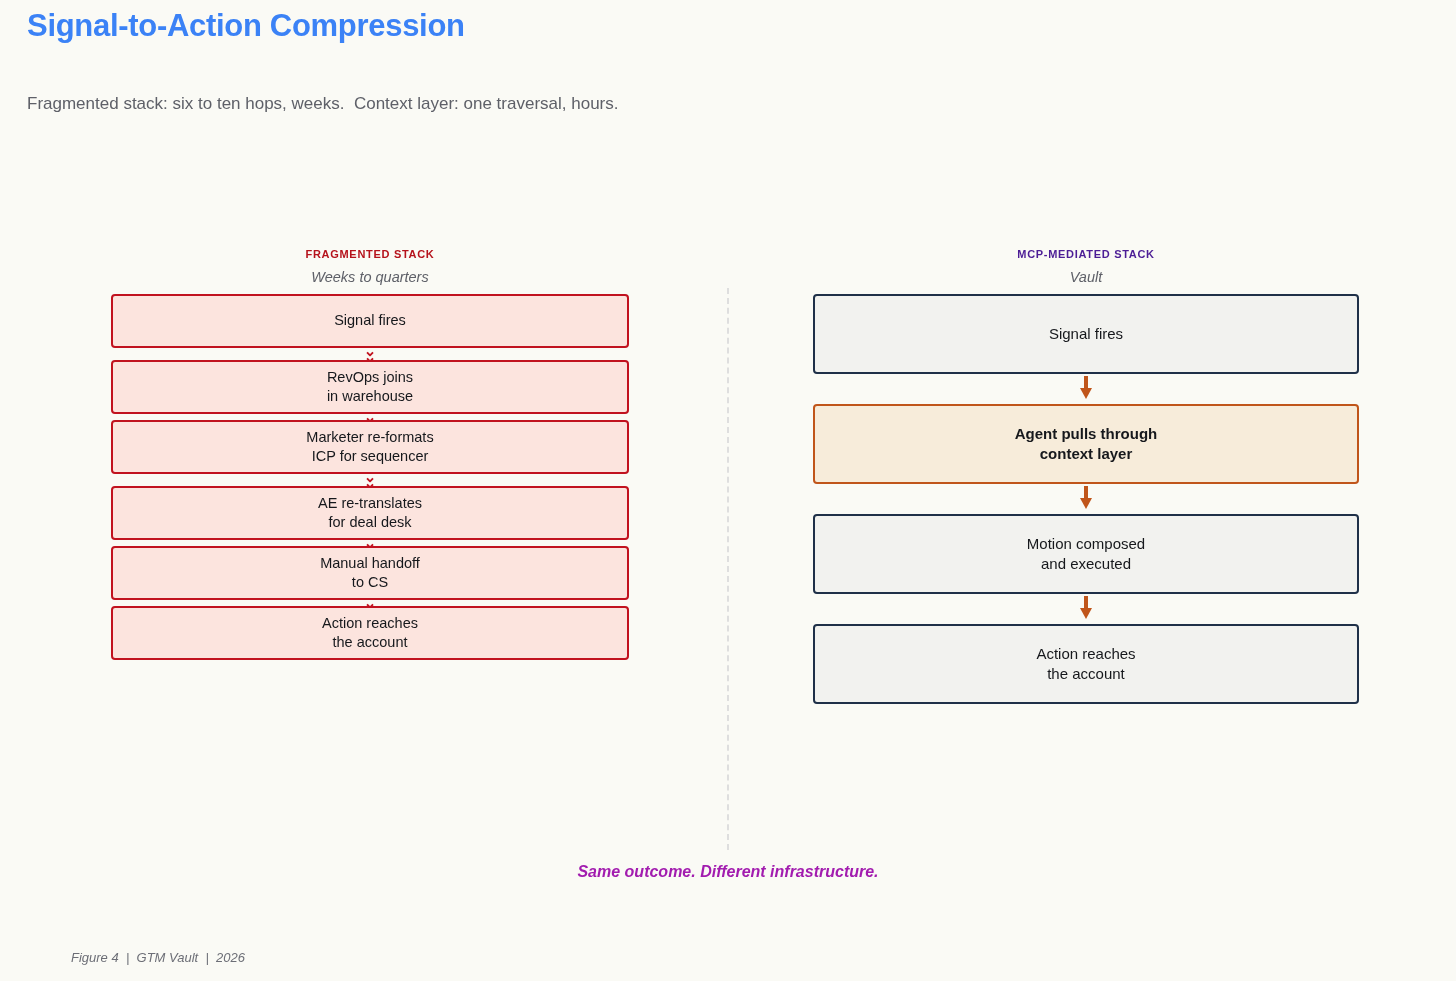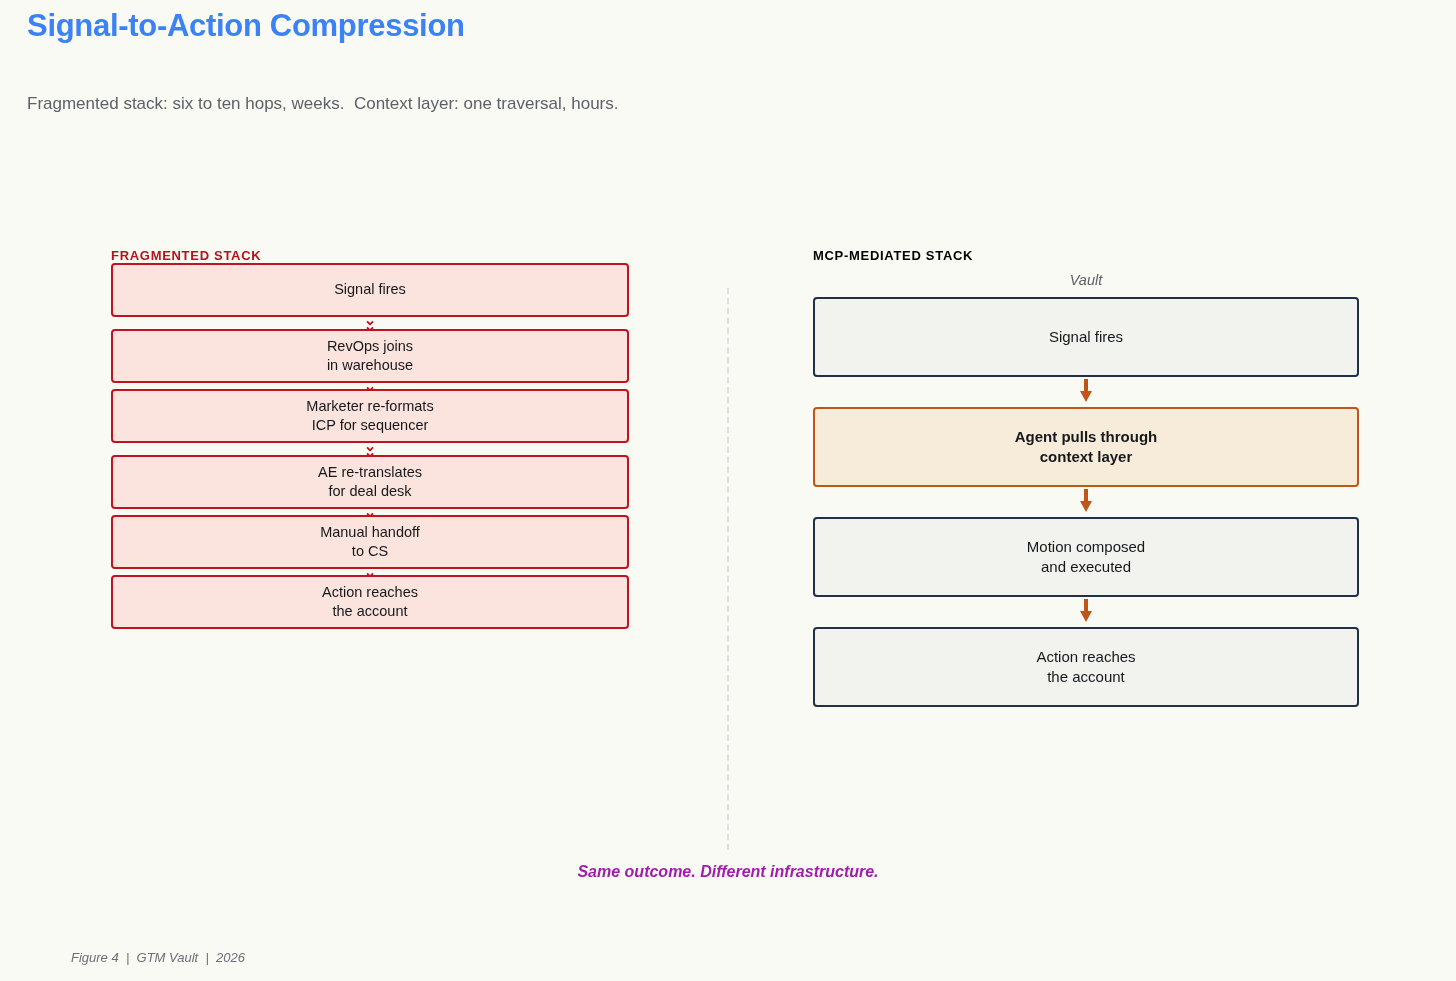--- a/index.html
+++ b/index.html
@@ -44,8 +44,8 @@
   #col-right { left: 813px; width: 546px; }
 
   .col-heading {
-    text-align: left;
-    font-size: 13px;
+    text-align: center;
+    font-size: 11px;
     font-weight: bold;
     letter-spacing: 0.7px;
   }

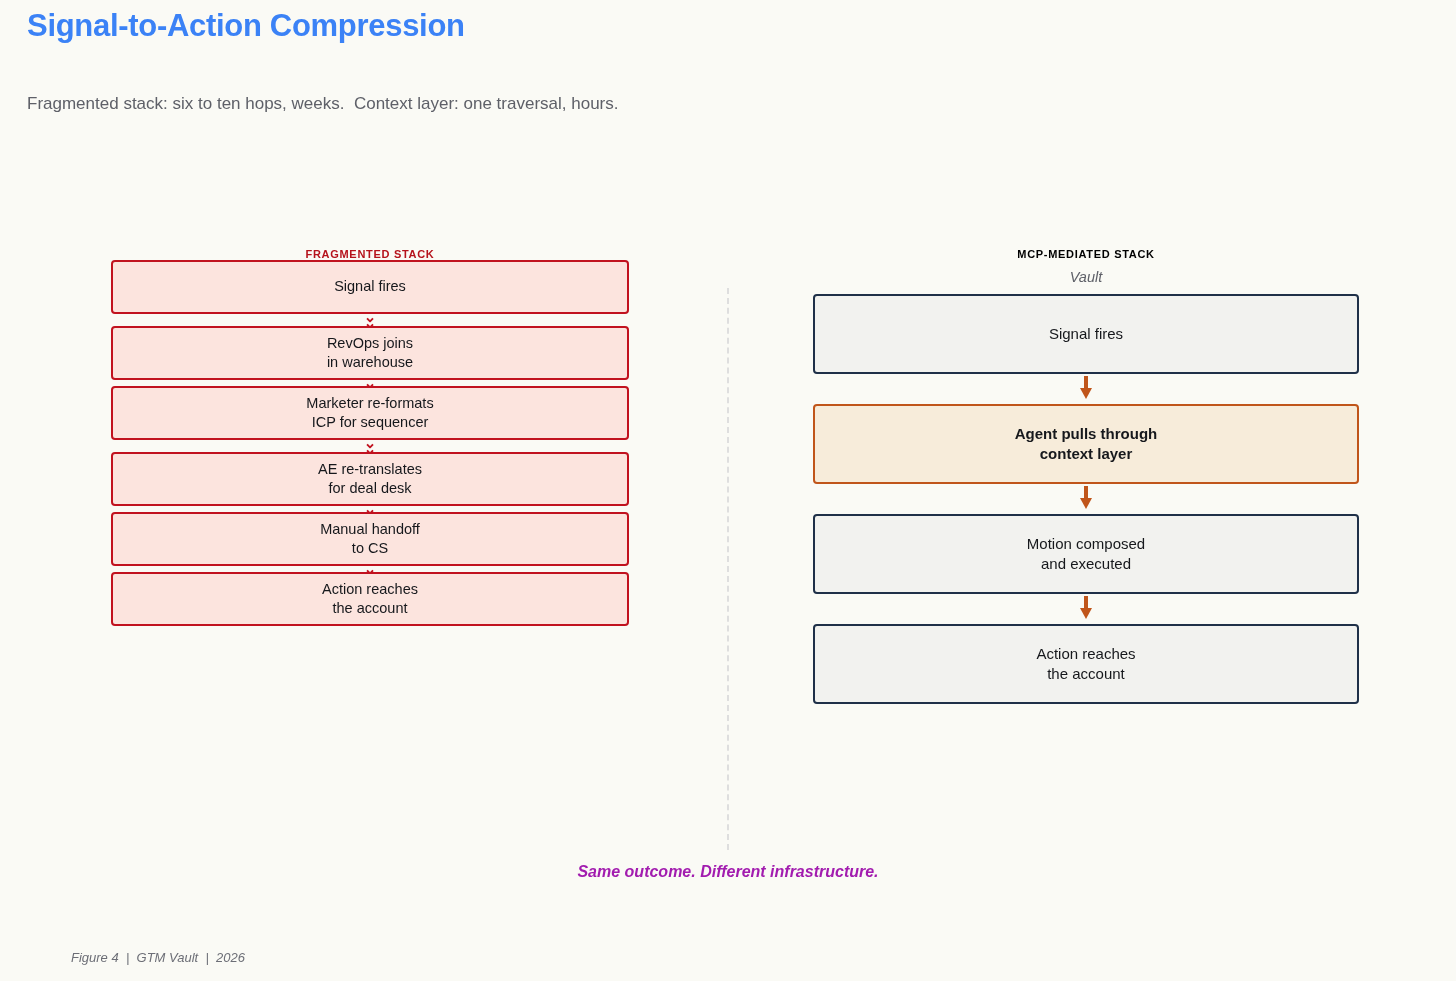--- a/index.html
+++ b/index.html
@@ -50,7 +50,7 @@
     letter-spacing: 0.7px;
   }
   #col-left .col-heading  { color: #b5121b; }
-  #col-right .col-heading { color: #000000; }
+  #col-right .col-heading { color: #4c1d95; }
 
   .col-sub {
     text-align: center;

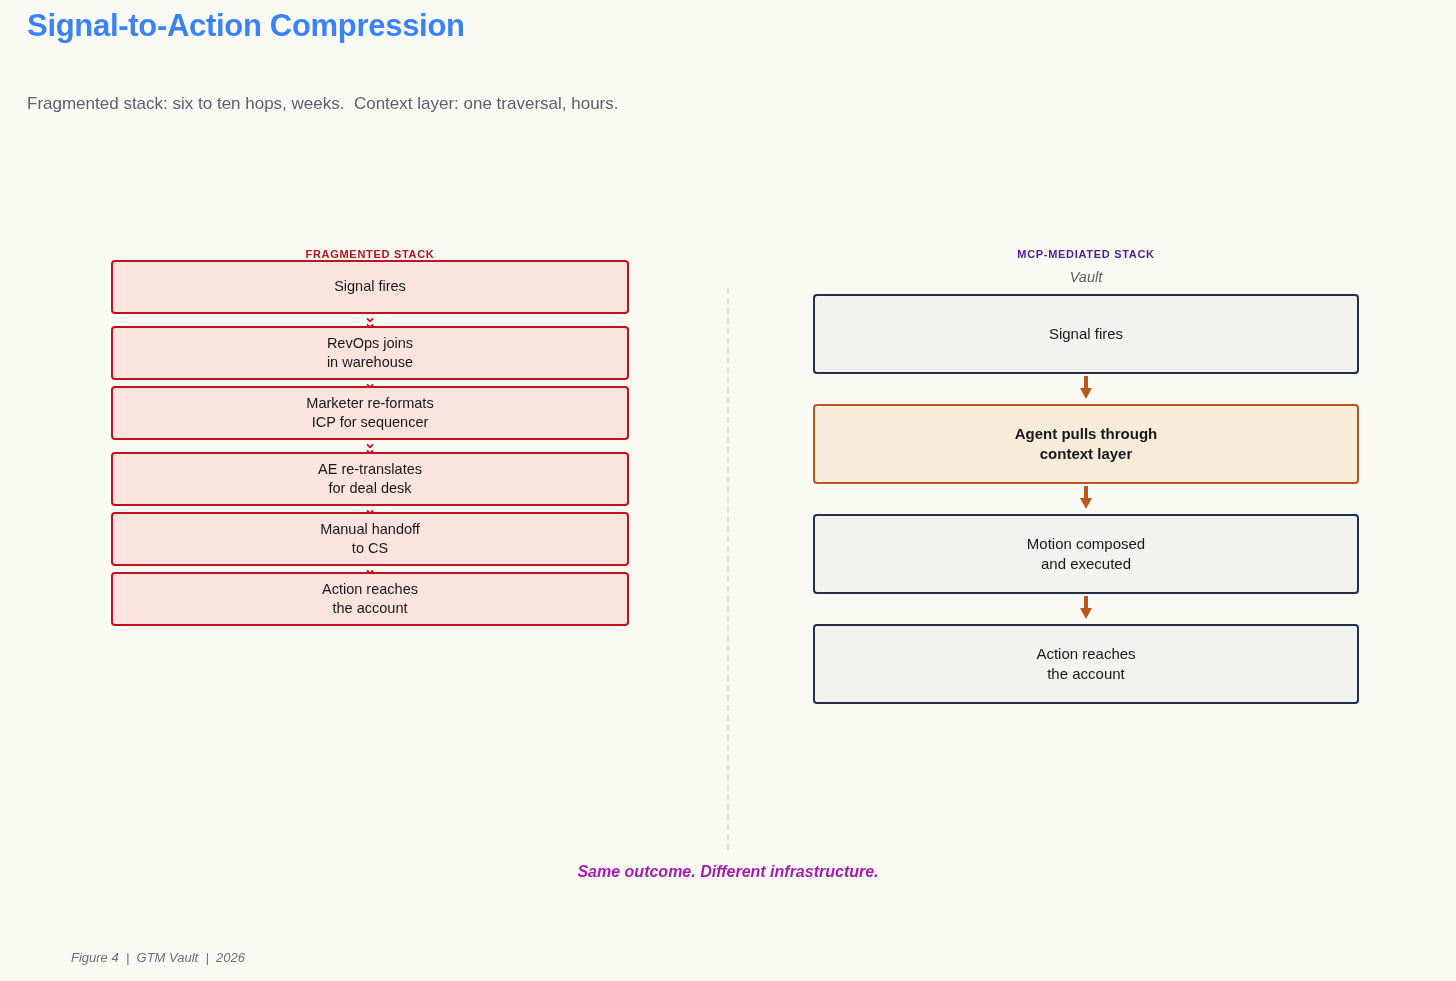--- a/index.html
+++ b/index.html
@@ -161,6 +161,7 @@
 
 <div class="column" id="col-left">
   <div class="col-heading">FRAGMENTED STACK</div>
+  <div class="col-sub">Weeks to quarters</div>
   <div id="left-steps">
       <div class="flow-step">
         <div class="flow-box left-box">

